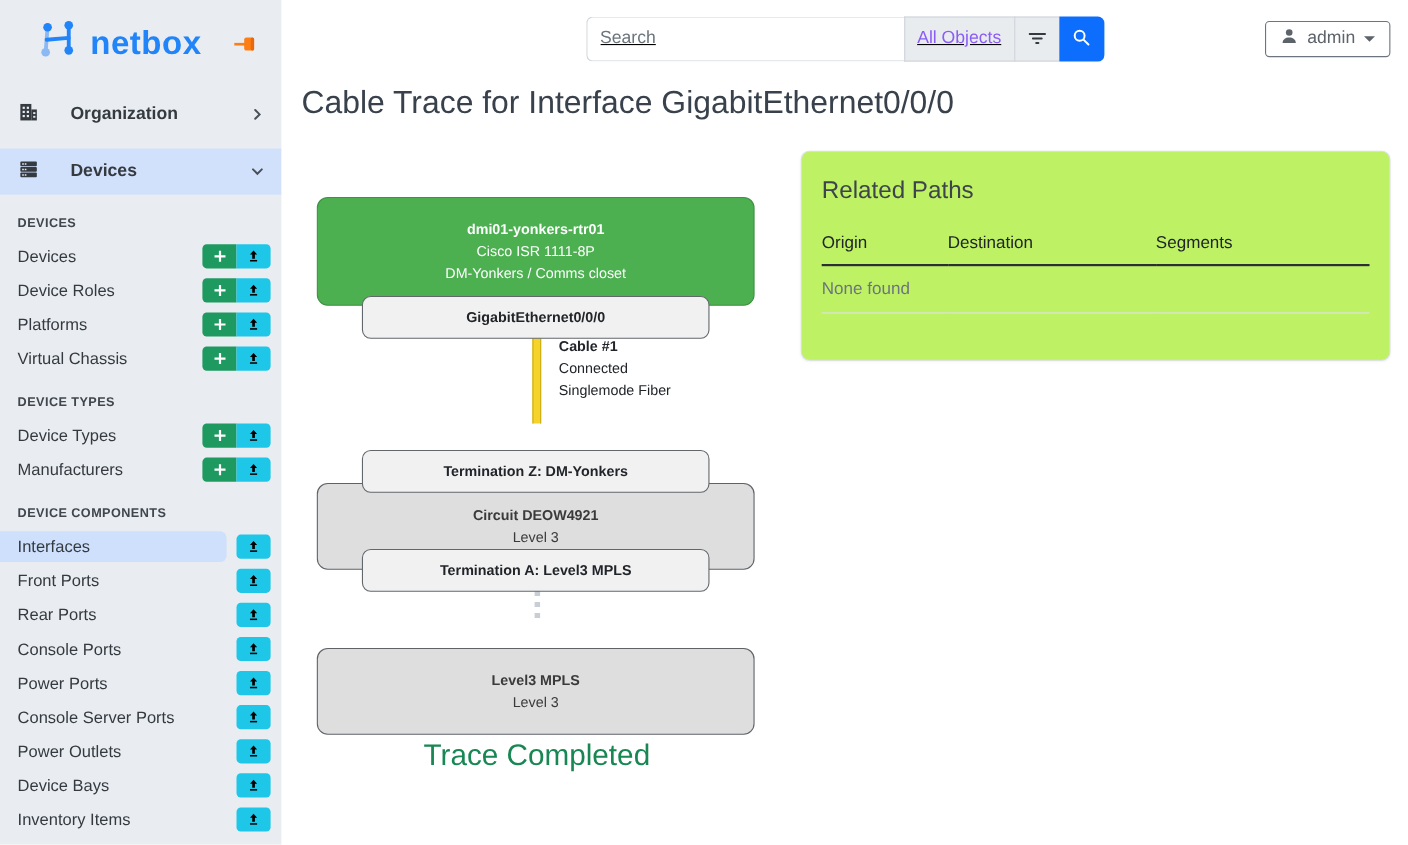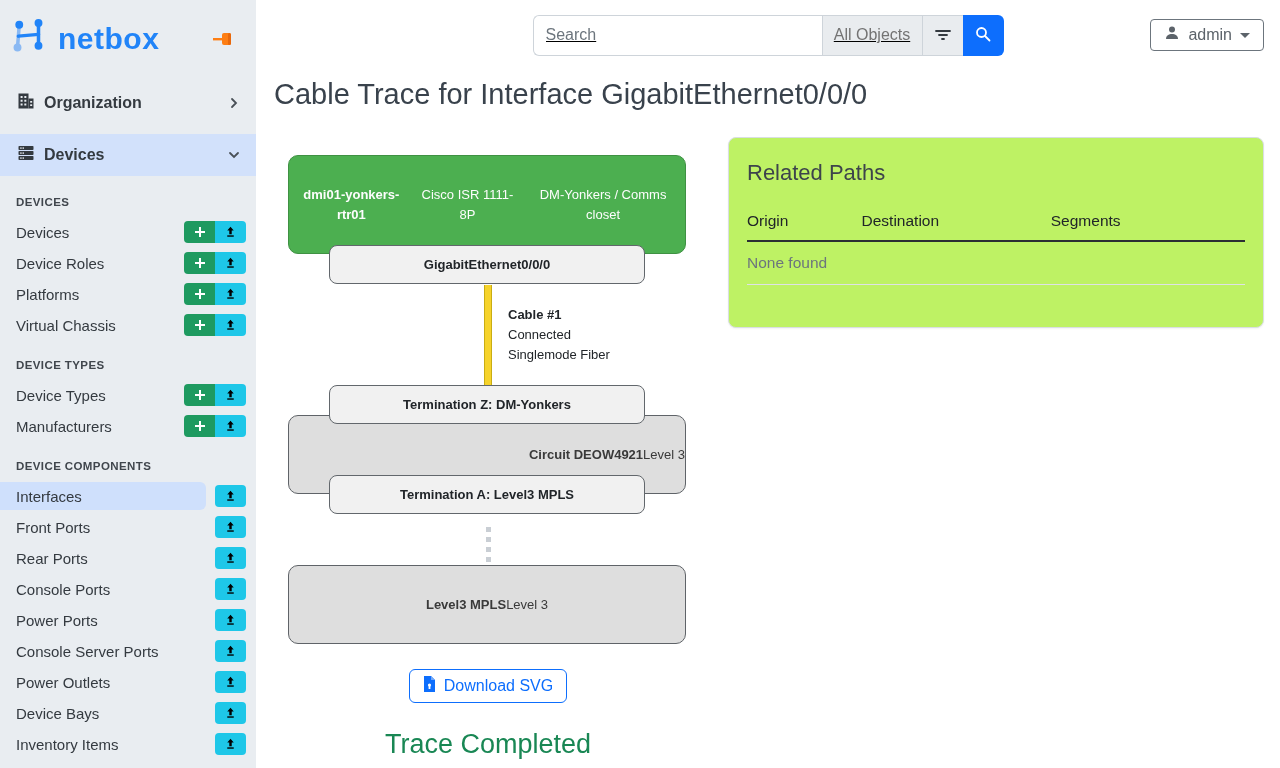--- a/index.html
+++ b/index.html
@@ -9,7 +9,7 @@
 
   
   .sidebar { width:256px; min-width:256px; background:#e9edf1; height:768px; overflow:hidden; }
-  .logo-row { display:flex; align-items:center; padding:16px 22px 20px 6px;text-align:right; }
+  .logo-row { display:flex; align-items:center; padding:16px 22px 20px 30px;text-align:right; }
   .logo { display:flex; align-items:center; gap:8px; text-decoration:none; cursor:pointer; }
   .logo-text { font-size:30px; font-weight:700; color:#2184f8; letter-spacing:0.5px; }
   .pin { margin-left:auto; cursor:pointer; display:flex; }

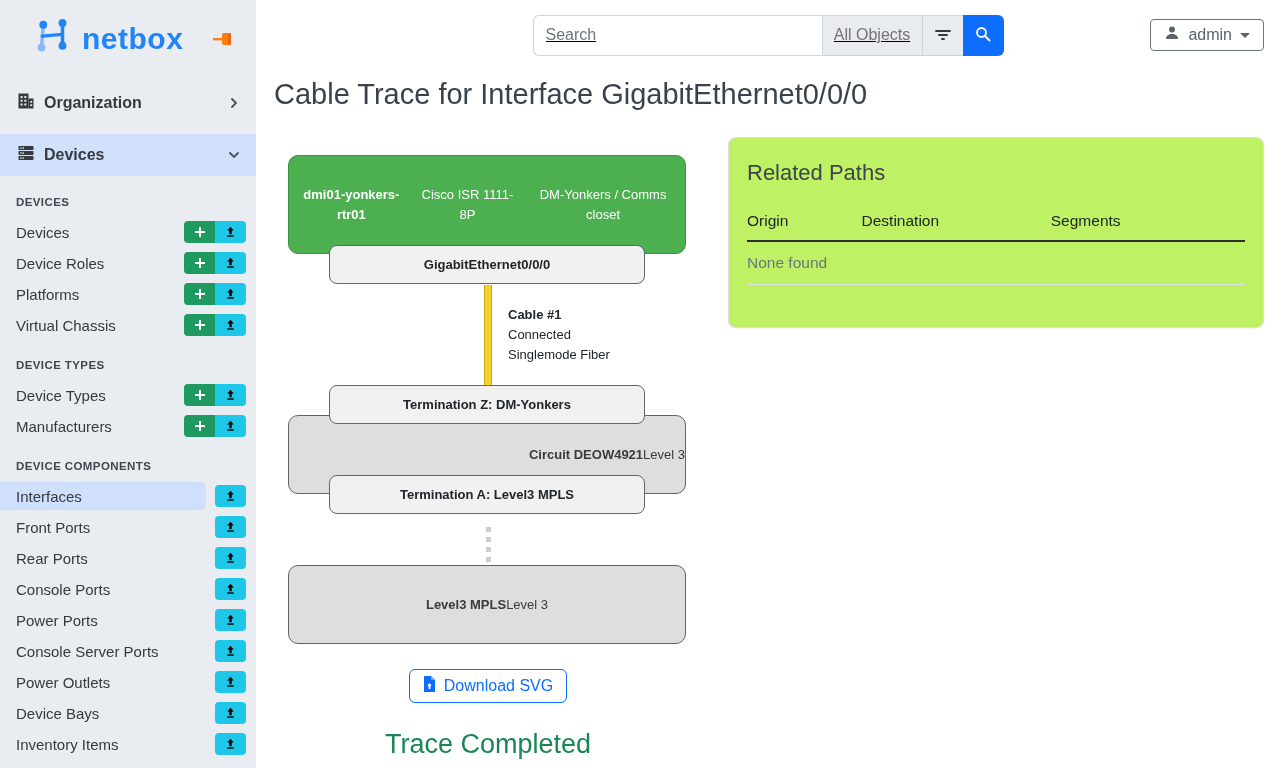--- a/index.html
+++ b/index.html
@@ -34,7 +34,7 @@
   .search-group { display:flex; height:41px; width:471px;text-decoration:underline; }
   .search-input { flex:1; border:1px solid #ced4da; border-right:none; border-radius:6px 0 0 6px; padding:0 12px; font-size:16px; color:#495057; font-family:inherit; outline:none; background:#fff; }
   .search-input::placeholder { color:#6c757d; }
-  .scope-btn { width:100px; background:#e9ecef; border:1px solid #ced4da; border-right:none; display:flex; align-items:center; justify-content:center; font-size:16px; color:#737373; cursor:pointer; font-family:inherit; }
+  .scope-btn { width:100px; background:#e9ecef; border:1px solid #ced4da; border-right:none; display:flex; align-items:center; justify-content:center; font-size:16px; color:#8b5cf6; cursor:pointer; font-family:inherit; }
   .filter-btn { width:41px; background:#e9ecef; border:1px solid #ced4da; border-right:none; display:flex; align-items:center; justify-content:center; cursor:pointer; }
   .search-btn { width:41px; background:#0d6efd; border:none; border-radius:0 6px 6px 0; display:flex; align-items:center; justify-content:center; cursor:pointer; }
   .admin-btn { display:flex; align-items:center; gap:8px; padding:5px 13px; border:1px solid #6c757d; border-radius:4px; background:#fff; color:#5c636a; font-size:16px; cursor:pointer; font-family:inherit; }

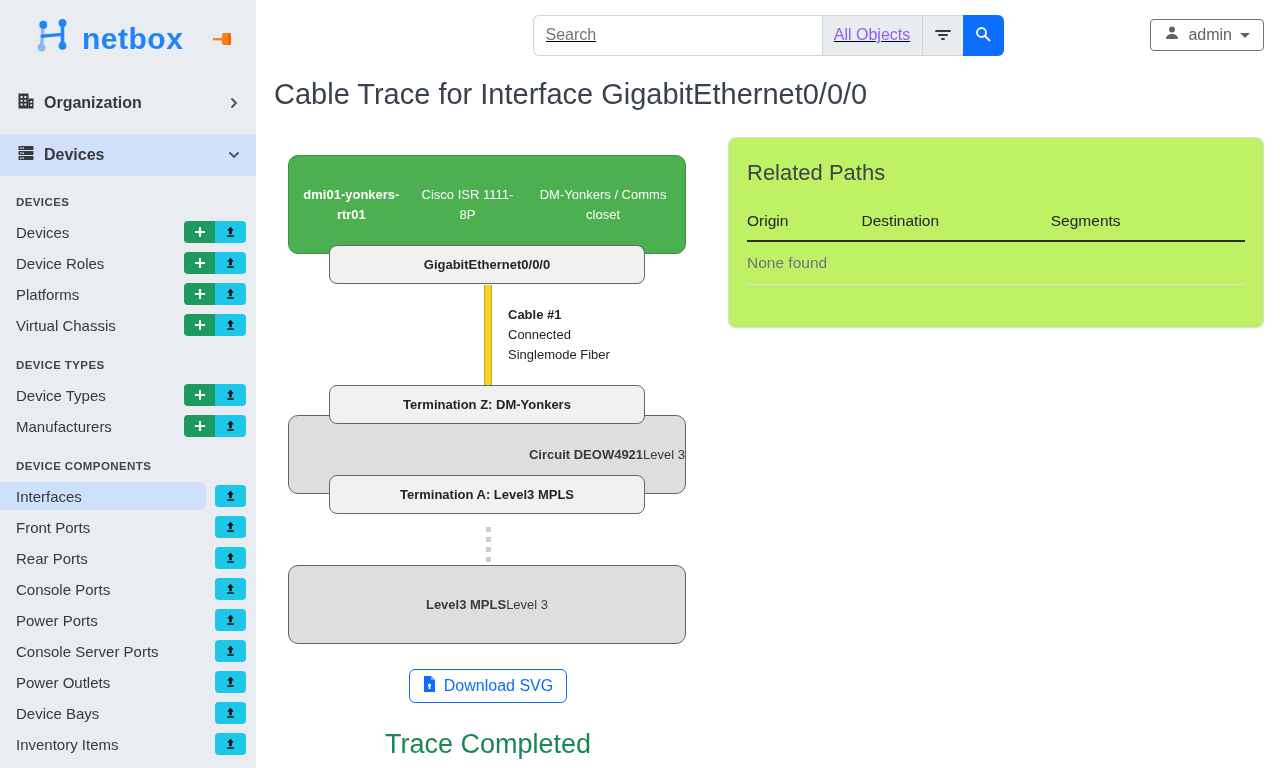--- a/index.html
+++ b/index.html
@@ -13,7 +13,7 @@
   .logo { display:flex; align-items:center; gap:8px; text-decoration:none; cursor:pointer; }
   .logo-text { font-size:30px; font-weight:700; color:#2184f8; letter-spacing:0.5px; }
   .pin { margin-left:auto; cursor:pointer; display:flex; }
-  .nav-group { height:42px; display:flex; align-items:center; gap:8px; padding:0 16px; margin-bottom:10px; font-size:16px; font-weight:600; color:#343a40; cursor:pointer; }
+  .nav-group { height:42px; display:flex; align-items:center; gap:28px; padding:0 16px; margin-bottom:10px; font-size:16px; font-weight:600; color:#343a40; cursor:pointer; }
   .nav-group.active { background:#d2e1fb; }
   .nav-chev { margin-left:auto; display:flex; color:#495057; }
   .section-header { padding:0 16px; margin:20px 0 10px; font-size:11.5px; font-weight:700; color:#40464d; letter-spacing:0.4px; }

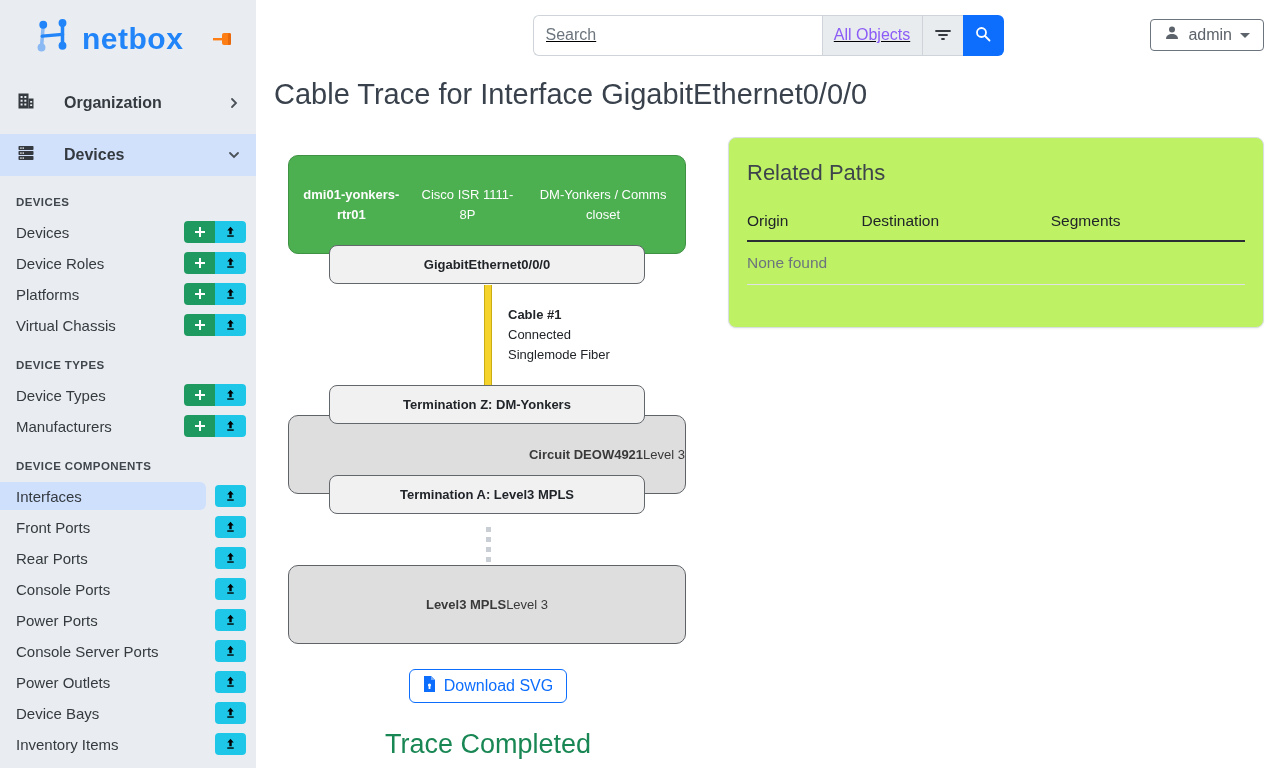--- a/index.html
+++ b/index.html
@@ -47,7 +47,7 @@
   
   .trace-col { width:432px; min-width:432px; display:flex; flex-direction:column; align-items:center; }
   .diagram { position:relative; width:400px; height:490px; margin-top:18px; }
-  .node { position:absolute; display:flex; flex-direction:row; align-items:center; justify-content:center; text-align:center; font-size:13px; line-height:20px; }
+  .node { position:absolute; display:flex; flex-direction:column; align-items:center; justify-content:center; text-align:center; font-size:13px; line-height:20px;margin-top:24px; }
   .node-big { left:0; width:398px; height:99px; border-radius:10px; border:1px solid #5f6368; }
   .node-green { background:#4caf50; border-color:#3f9143; color:#fdfdfd; }
   .node-mid { background:#dedede; color:#3a3a3a; }

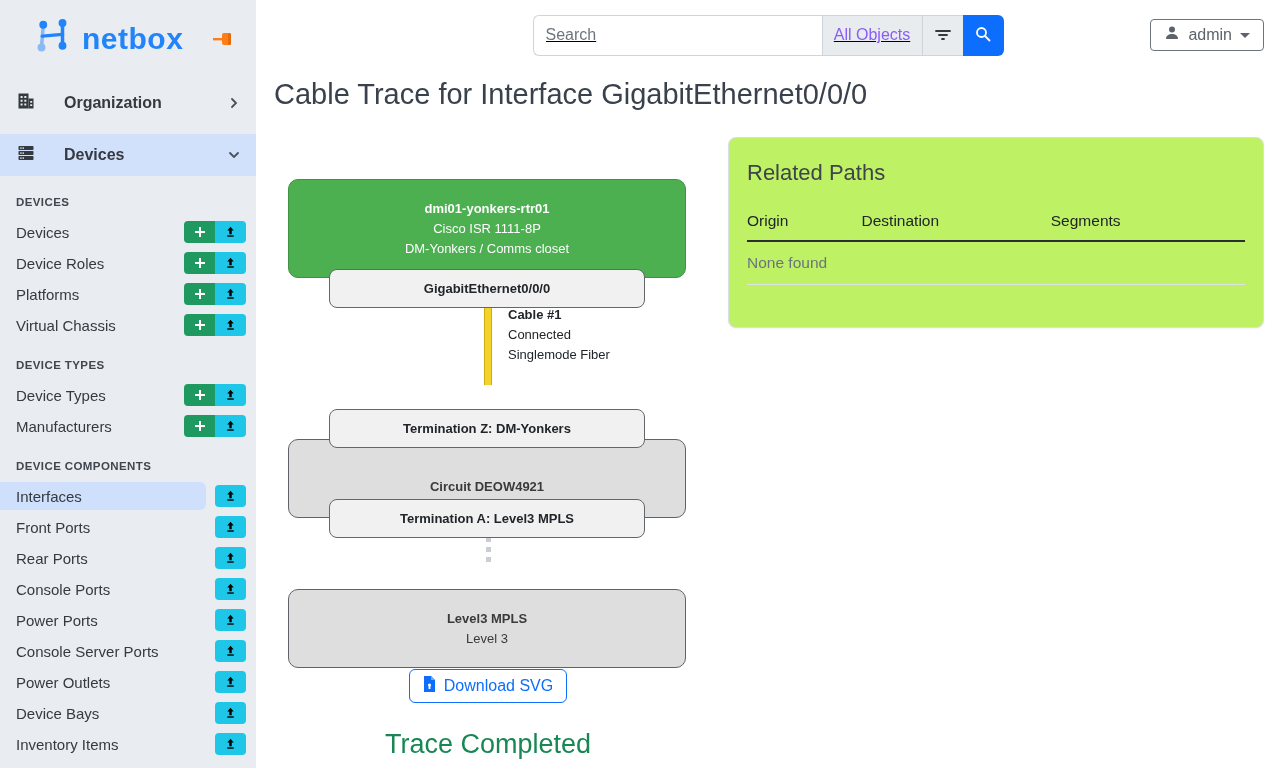--- a/index.html
+++ b/index.html
@@ -54,7 +54,7 @@
   .node-mid .n-title, .node-green .n-title { font-weight:700; }
   .node-small { left:41px; width:316px; height:39px; border-radius:8px; border:1px solid #62676c; background:#f1f1f1; font-weight:700; color:#212529; z-index:2; }
   .pos-iface { top:90px; } .pos-termz { top:230px; } .pos-terma { top:320px; }
-  .pos-circuit { top:260px; height:79px;justify-content:flex-end; } .pos-mpls { top:410px; height:79px; }
+  .pos-circuit { top:260px; height:79px; } .pos-mpls { top:410px; height:79px; }
   .cable-line { position:absolute; left:196px; top:130px; width:8px; height:100px; background:#f6d32b; border-left:1px solid #c9ad13; border-right:1px solid #c9ad13; z-index:1; }
   .cable-label { position:absolute; left:220px; top:150px; text-align:left; font-size:13px; line-height:20px; color:#212529; z-index:3; }
   .cable-label .n-title { font-weight:700; }

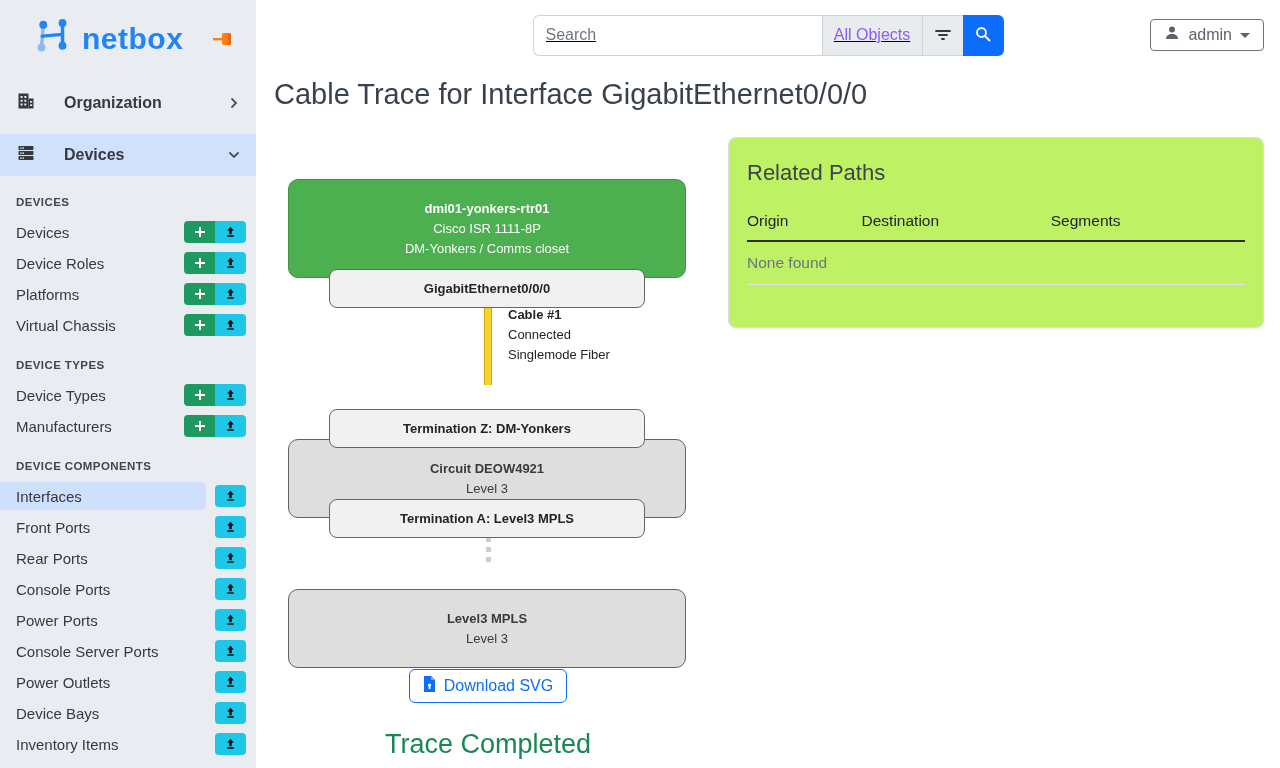--- a/index.html
+++ b/index.html
@@ -449,17 +449,6 @@
             </div>
           </div>
 
-          <button class="download-btn">
-            <span>
-              <svg width="13" height="16" viewBox="0 0 13 16">
-                  <path d="M1 0h7l4 4v12H1z" fill="#0d6efd"></path>
-                  <path d="M8 0l4 4H8z" fill="#74a9f7"></path>
-                  <circle cx="6.5" cy="9" r="1.6" fill="#fff"></circle>
-                  <rect x="5.6" y="10" width="1.8" height="3" fill="#fff"></rect>
-                </svg>
-            </span>
-            <span>Download SVG</span>
-          </button>
 
           <div class="trace-status">Trace Completed</div>
         </div>

